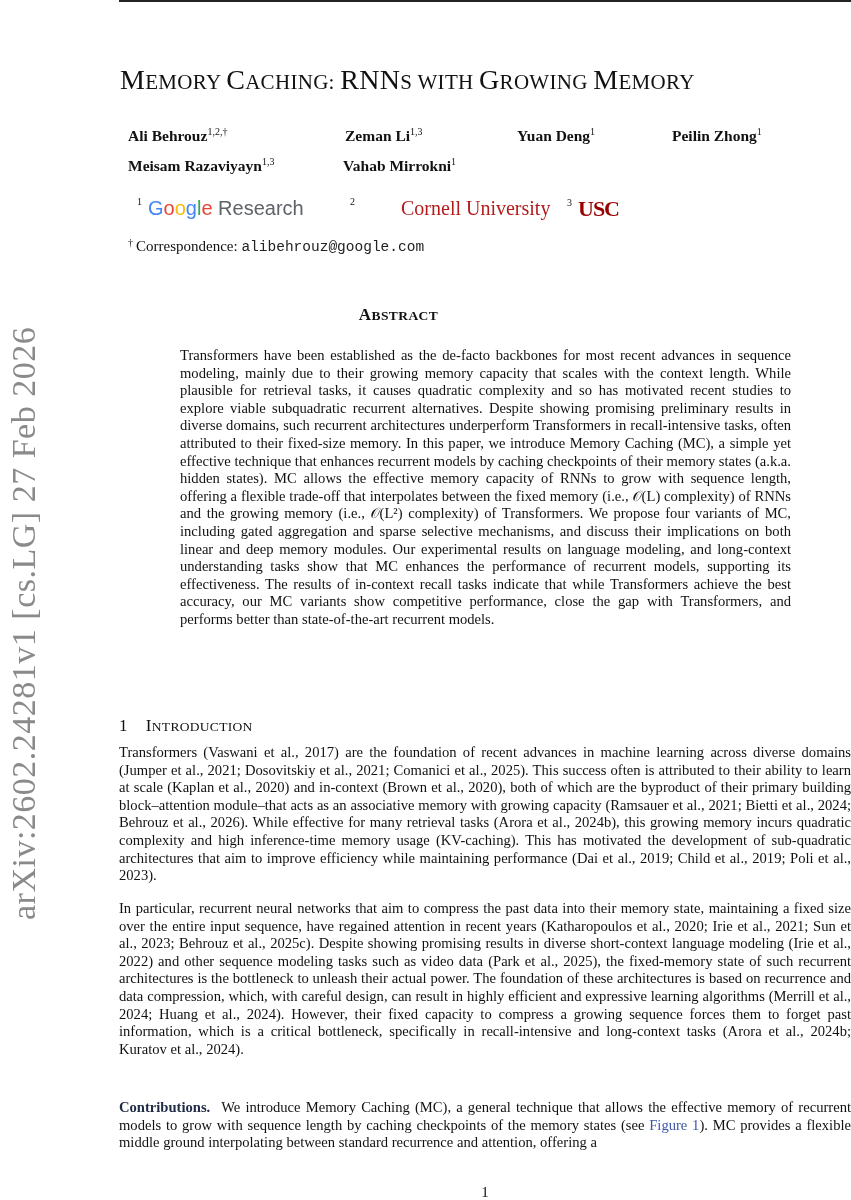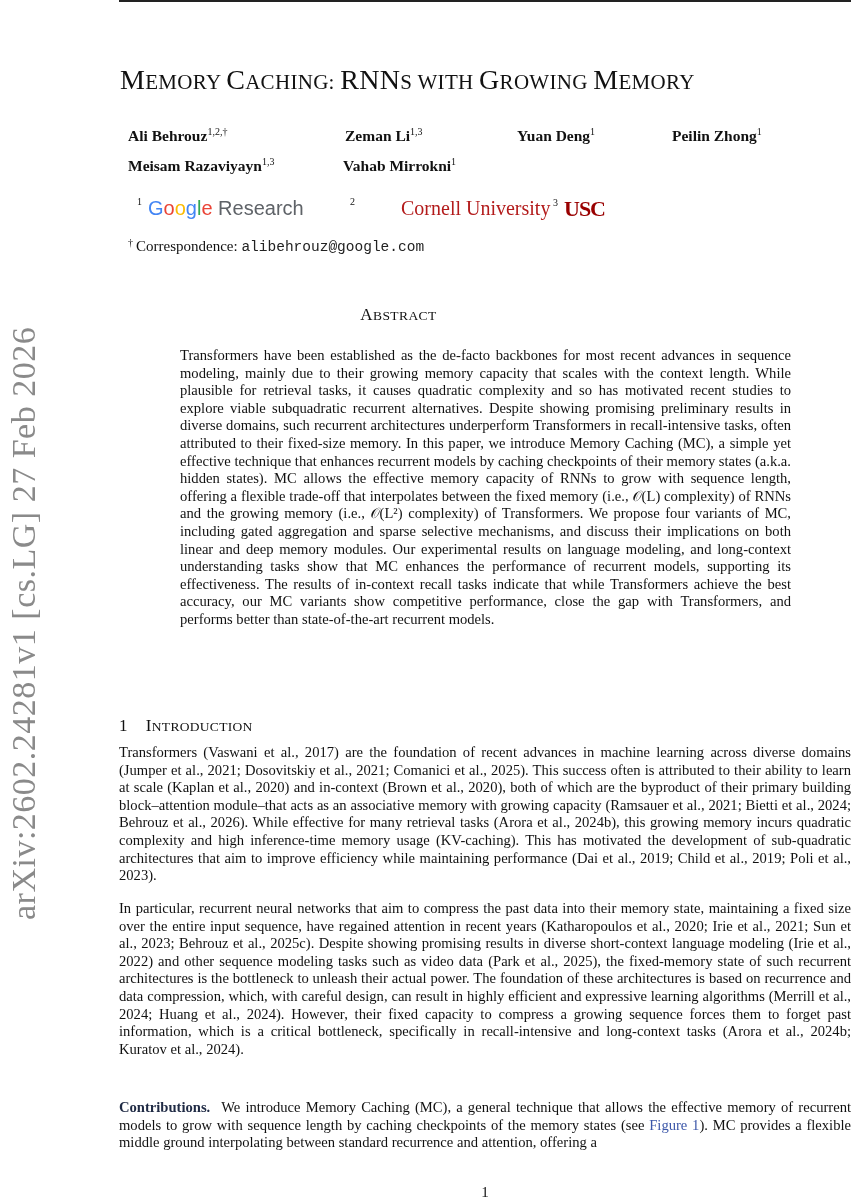--- a/index.html
+++ b/index.html
@@ -64,7 +64,7 @@
   <div class="affil" style="left:222px">
     <sup>2</sup><span class="cornell">Cornell University</span>
   </div>
-  <div class="affil" style="left:425px">
+  <div class="affil" style="left:439px">
     <sup>3</sup><span class="usc">USC</span>
   </div>
 </div>

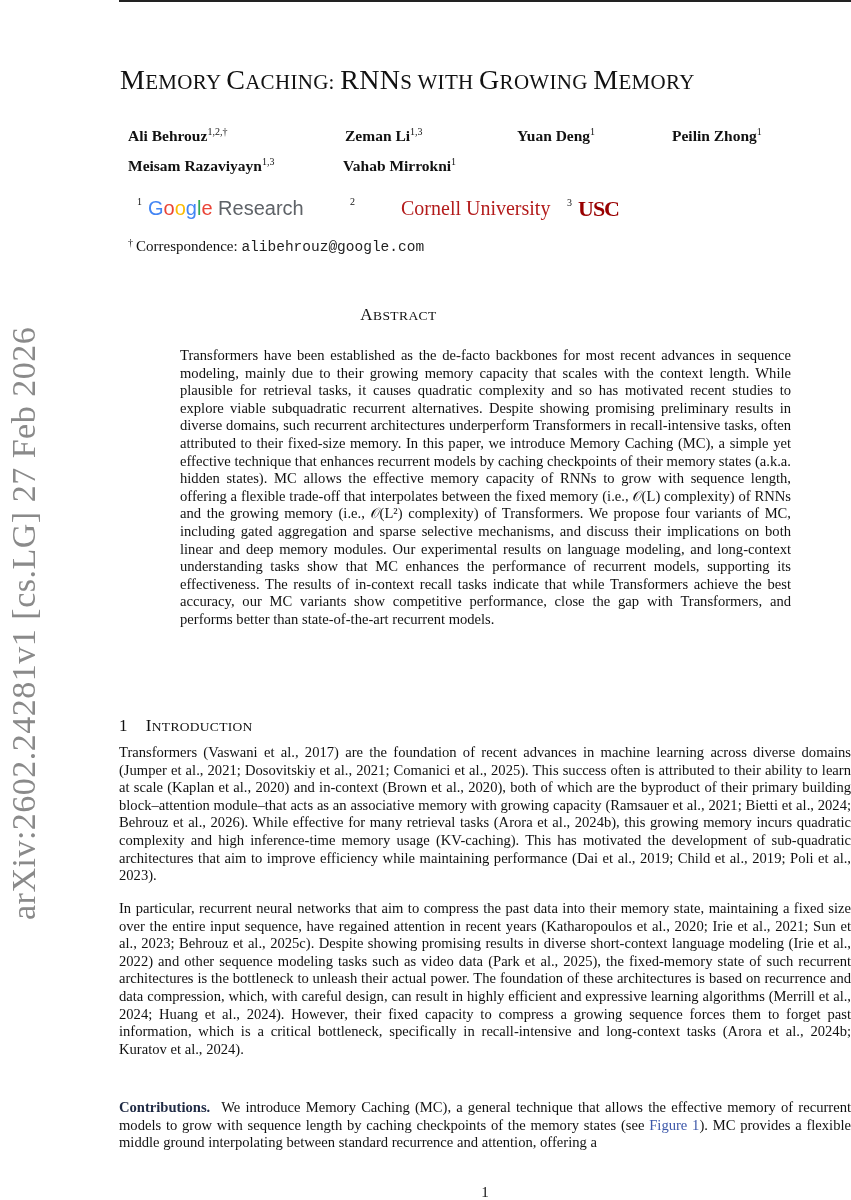--- a/index.html
+++ b/index.html
@@ -24,7 +24,7 @@
     .corr { position:absolute; left:128px; top:237px; font-size:15px; white-space:nowrap; }
     .corr sup { font-size:10px; vertical-align:5px; margin-right:3px; }
     .corr .mono { font-family:"Liberation Mono","DejaVu Sans Mono",monospace; font-size:14.5px; color:#222; }
-    .abs-title { position:absolute; left:0; width:851px; top:305px; text-align:center; padding-left:116px; box-sizing:border-box; font-size:17px; letter-spacing:0.4px; }
+    .abs-title { position:absolute; left:0; width:851px; top:305px; text-align:center; padding-left:116px; box-sizing:border-box; font-size:17px; letter-spacing:0.4px;font-weight:bold; }
     .abs-title .sc { font-size:13.5px; }
     .abs-title-inner { margin-left:-170px; }
     .abstract { position:absolute; left:180px; top:347px; width:611px; font-size:14.6px; line-height:17.6px; text-align:justify; }

